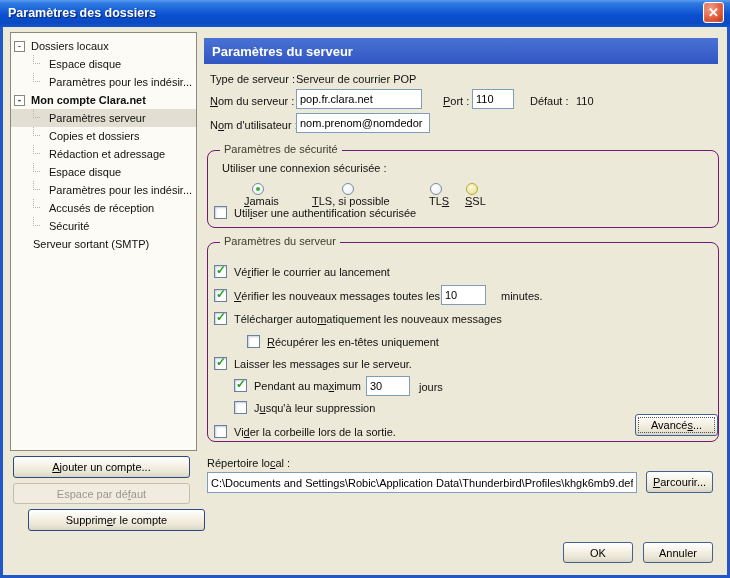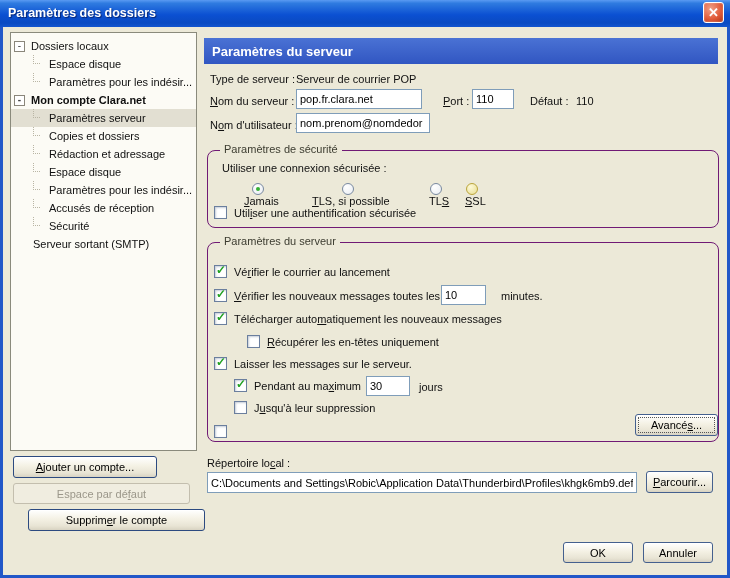--- a/index.html
+++ b/index.html
@@ -234,6 +234,7 @@
 
     <span class="cb" style="left:6px;top:182px;">
       <span class="xbox"></span>
+      <span class="lbl2"><span>Vi</span><u>d</u><span>er la corbeille lors de la sortie.</span></span>
     </span>
 
     <div class="btn focused" style="left:427px;top:171px;width:83px;height:22px;">

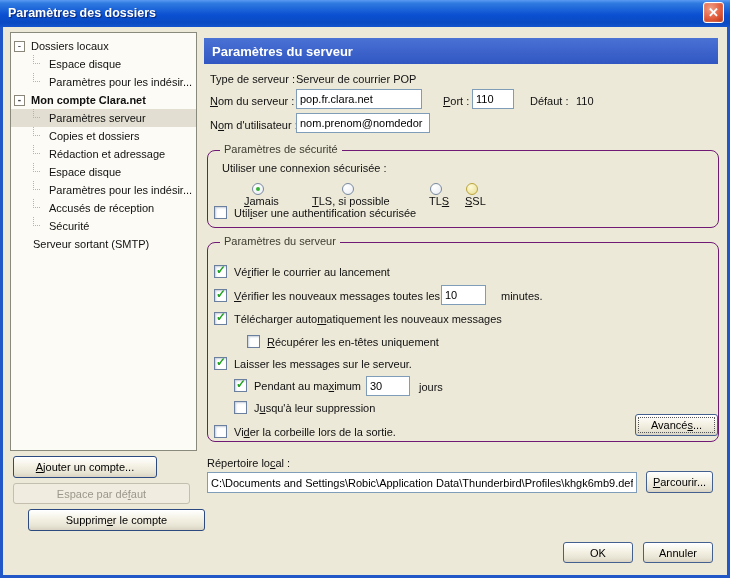--- a/index.html
+++ b/index.html
@@ -126,7 +126,7 @@
     </div>
   </div>
 
-  <div class="btn navy" style="left:13px;top:456px;width:144px;height:22px;">
+  <div class="btn navy" style="left:13px;top:456px;width:177px;height:22px;">
     <span><span></span><u>A</u><span>jouter un compte...</span></span>
   </div>
   <div class="btn disabled" style="left:13px;top:483px;width:177px;height:21px;">

